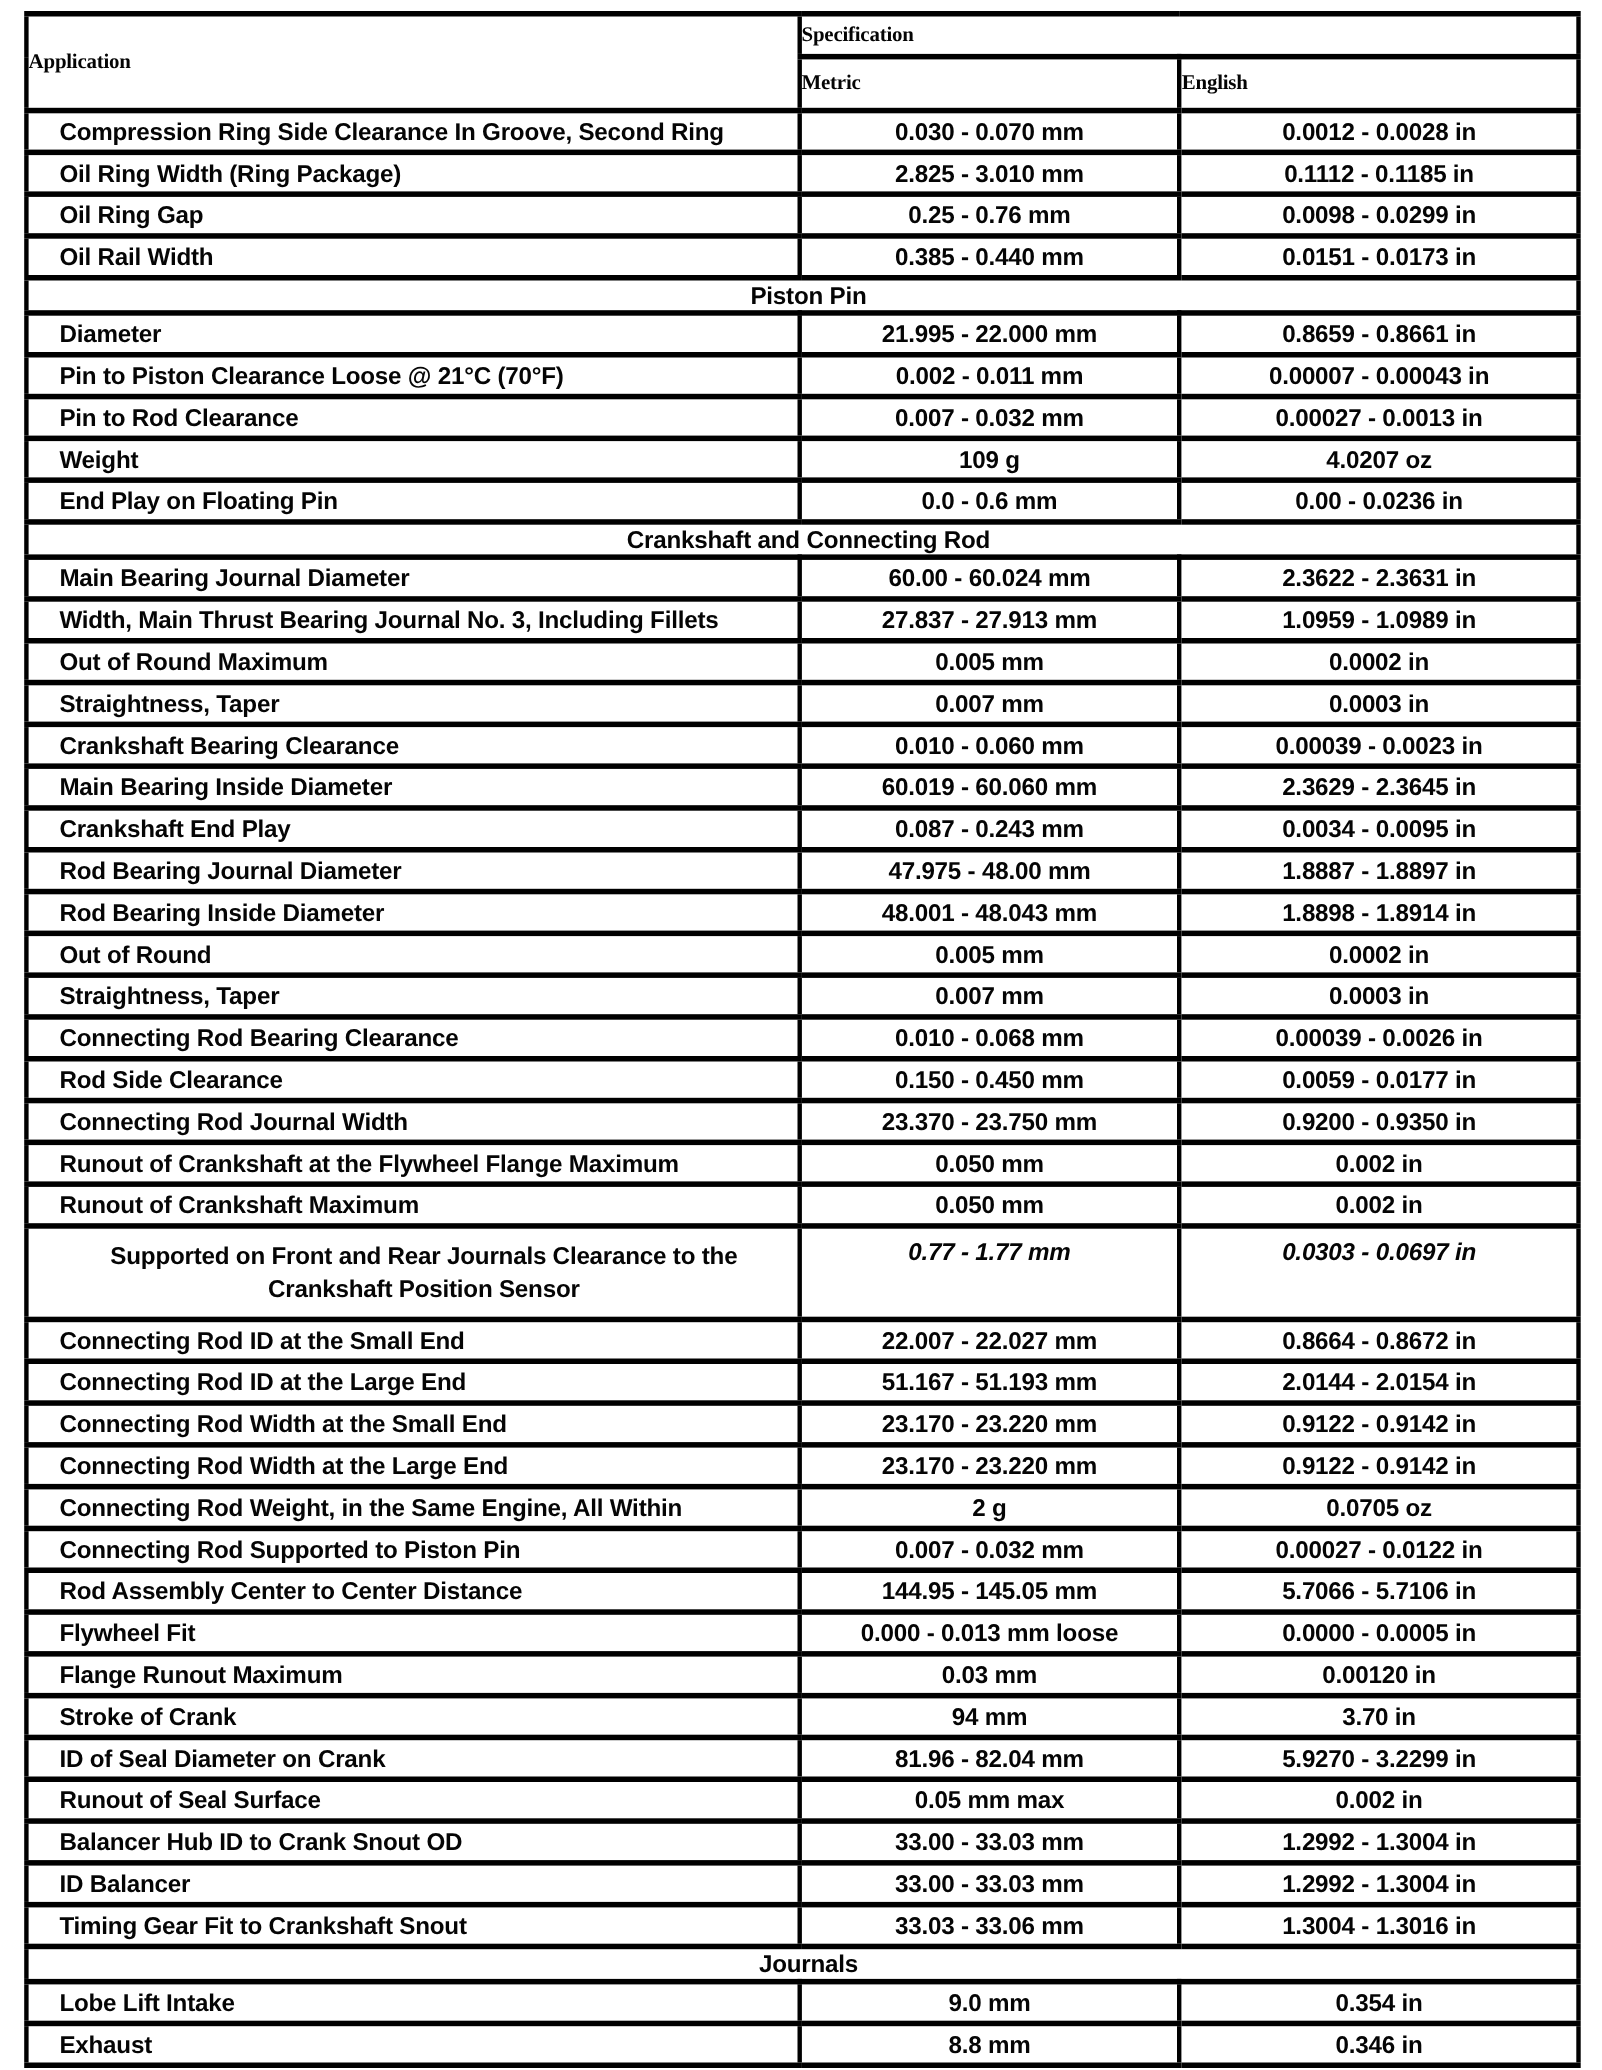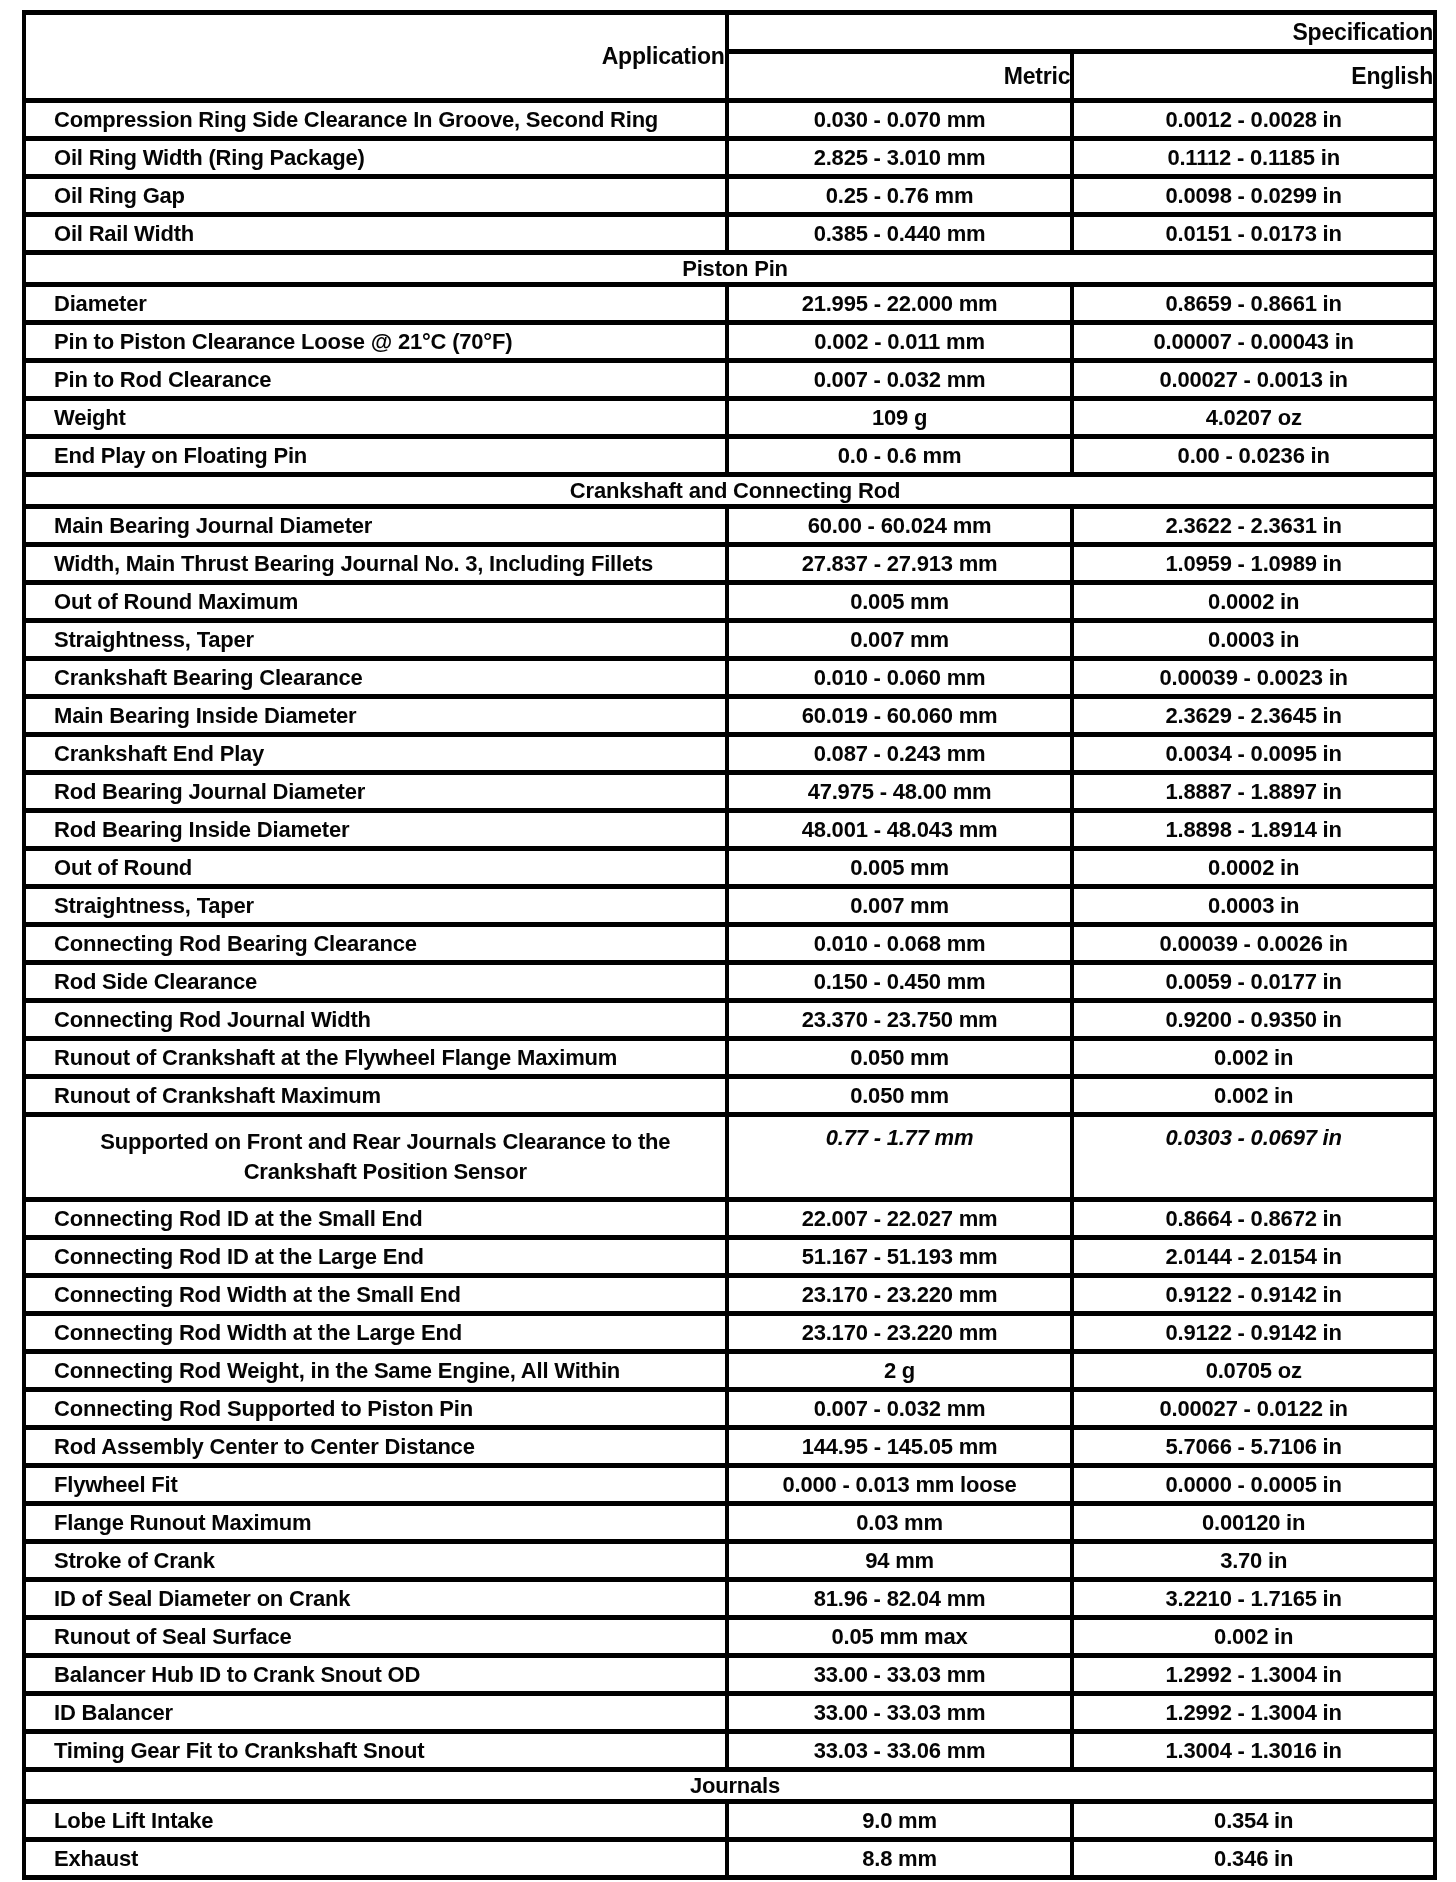--- a/index.html
+++ b/index.html
@@ -38,9 +38,10 @@
     overflow: hidden;
   }
   .spec-table thead th {
-    text-align: right;
+    text-align: left;
     vertical-align: middle;
-    font-size: 23px;
+    font-size: 19px;
+    font-family: Liberation Serif, serif;
   }
   th.hd-spec { height: 34px; }
   th.hd-sub { height: 44px; }

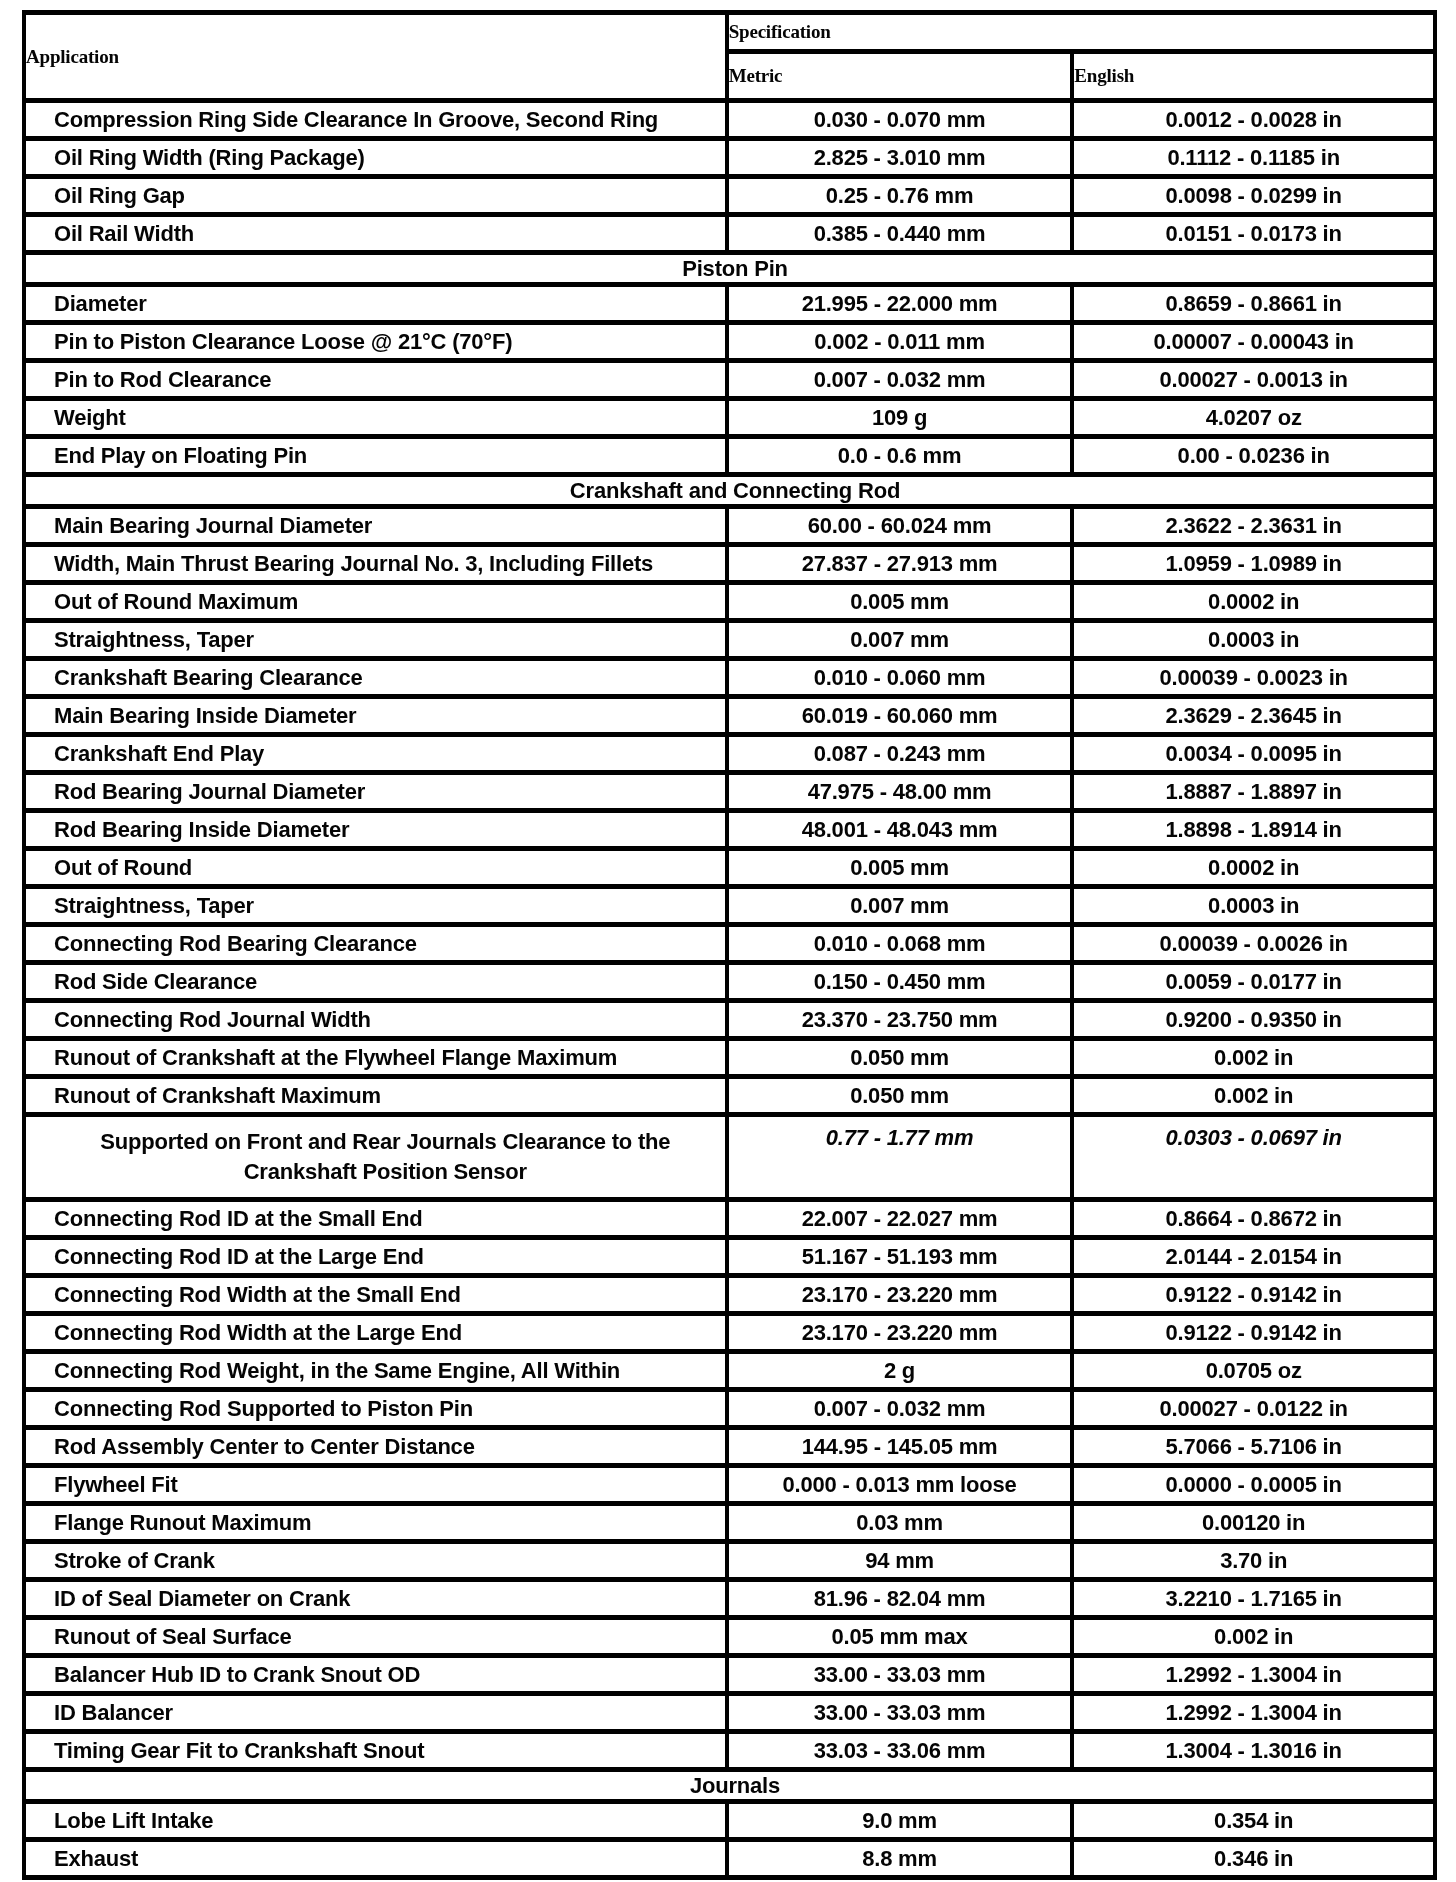--- a/index.html
+++ b/index.html
@@ -285,7 +285,7 @@
         <tr>
           <td class="app-cell">ID of Seal Diameter on Crank</td>
           <td class="value-cell">81.96 - 82.04 mm</td>
-          <td class="value-cell">3.2210 - 1.7165 in</td>
+          <td class="value-cell">5.9270 - 3.2299 in</td>
         </tr>
         <tr>
           <td class="app-cell">Runout of Seal Surface</td>

